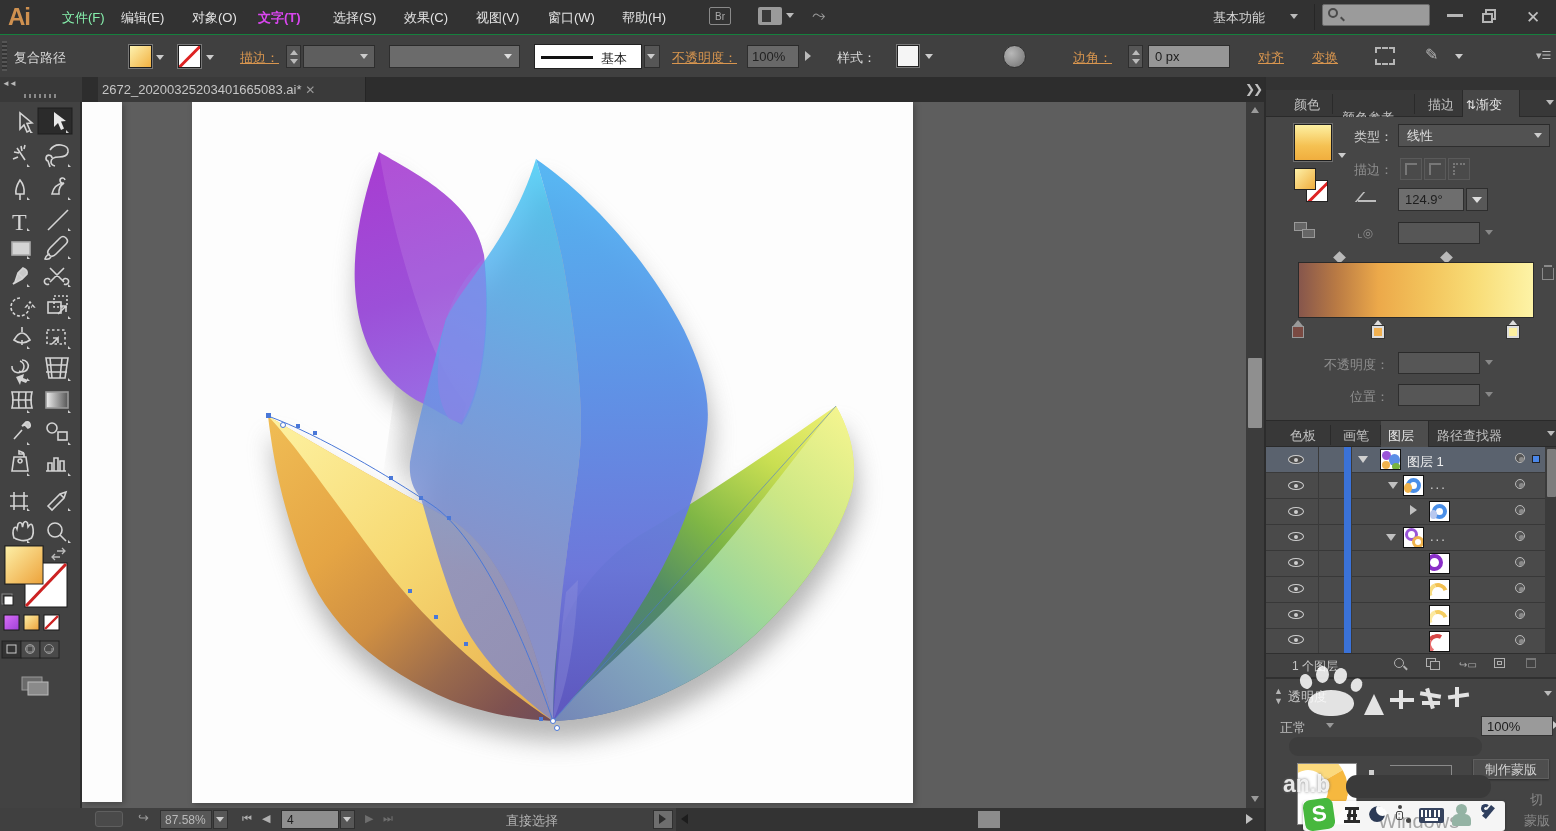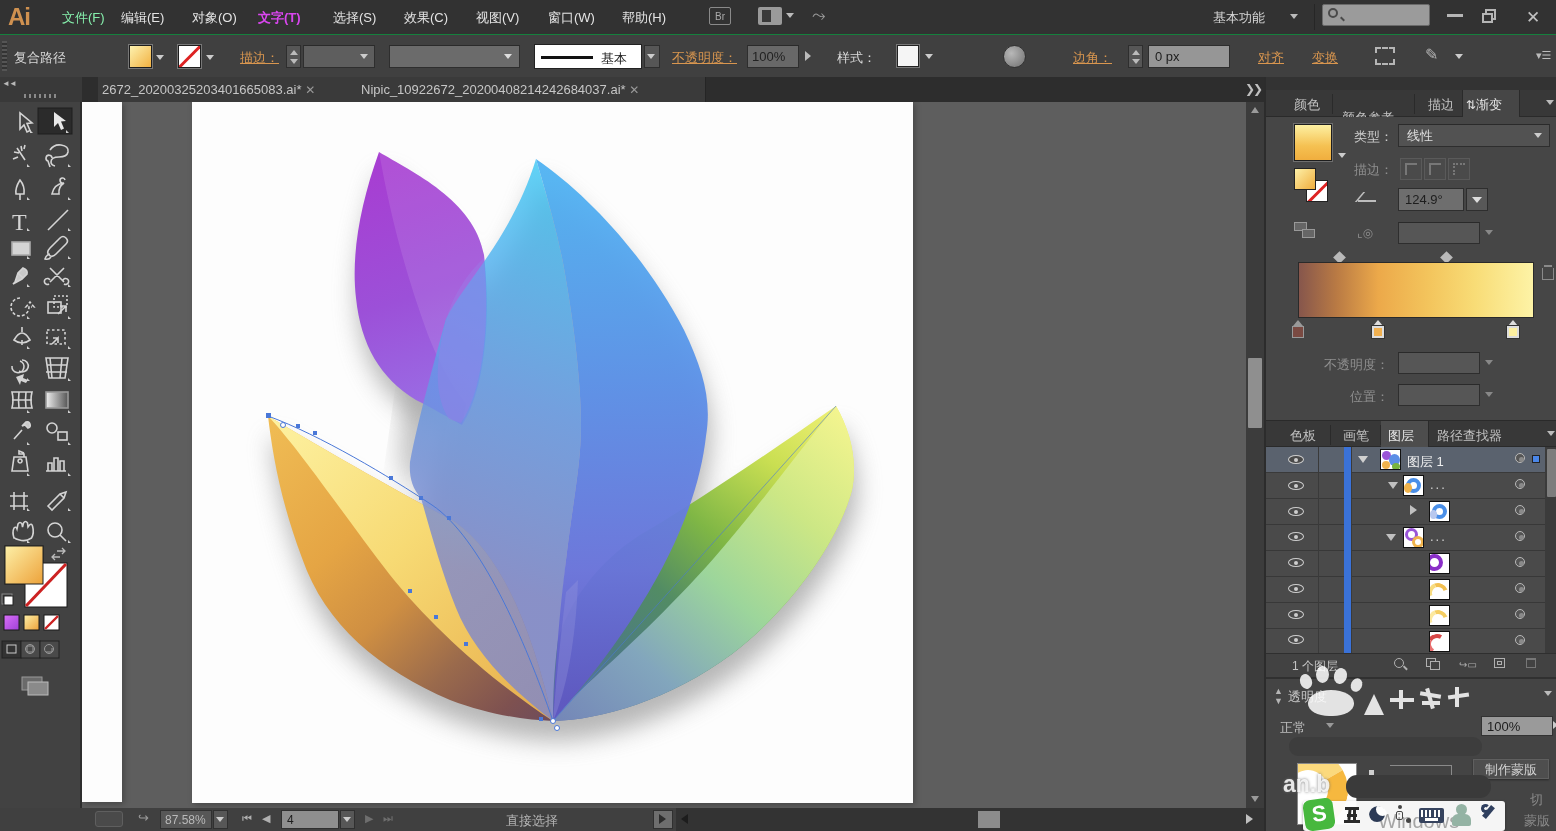--- a/index.html
+++ b/index.html
@@ -89,7 +89,6 @@
 
 <div class="abs" id="tabbar" style="left:82px;top:77px;width:1186px;height:25px;background:#2d2d2d;">
   <div class="abs" style="left:0;top:0;width:268px;height:25px;background:#3a3a3a;border-right:1px solid #252525;color:#c6c6c6;font-size:13px;line-height:25px;padding-left:4px;overflow:hidden;margin-left:16px;">2672_20200325203401665083.ai* <span style="color:#9a9a9a;font-size:12px;">✕</span></div>
-  <div class="abs" style="left:269px;top:0;width:355px;height:25px;background:#3a3a3a;border-right:1px solid #252525;color:#c6c6c6;font-size:13px;line-height:25px;padding-left:10px;overflow:hidden;">Nipic_10922672_20200408214242684037.ai* <span style="color:#9a9a9a;font-size:12px;">✕</span></div>
   <div class="abs" style="left:1163px;top:5px;color:#c0c0c0;font-size:12px;letter-spacing:-2px;">❯❯</div>
 </div>
 

